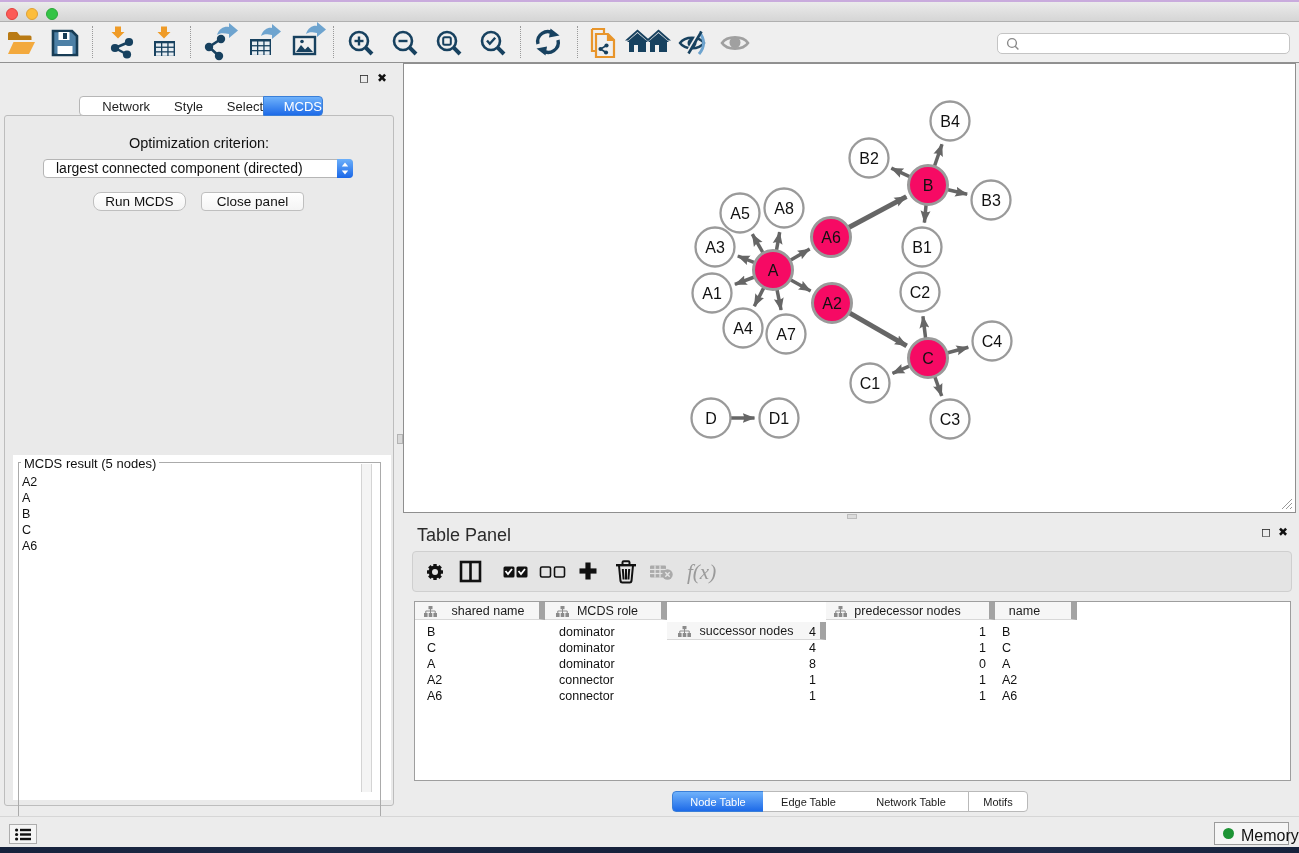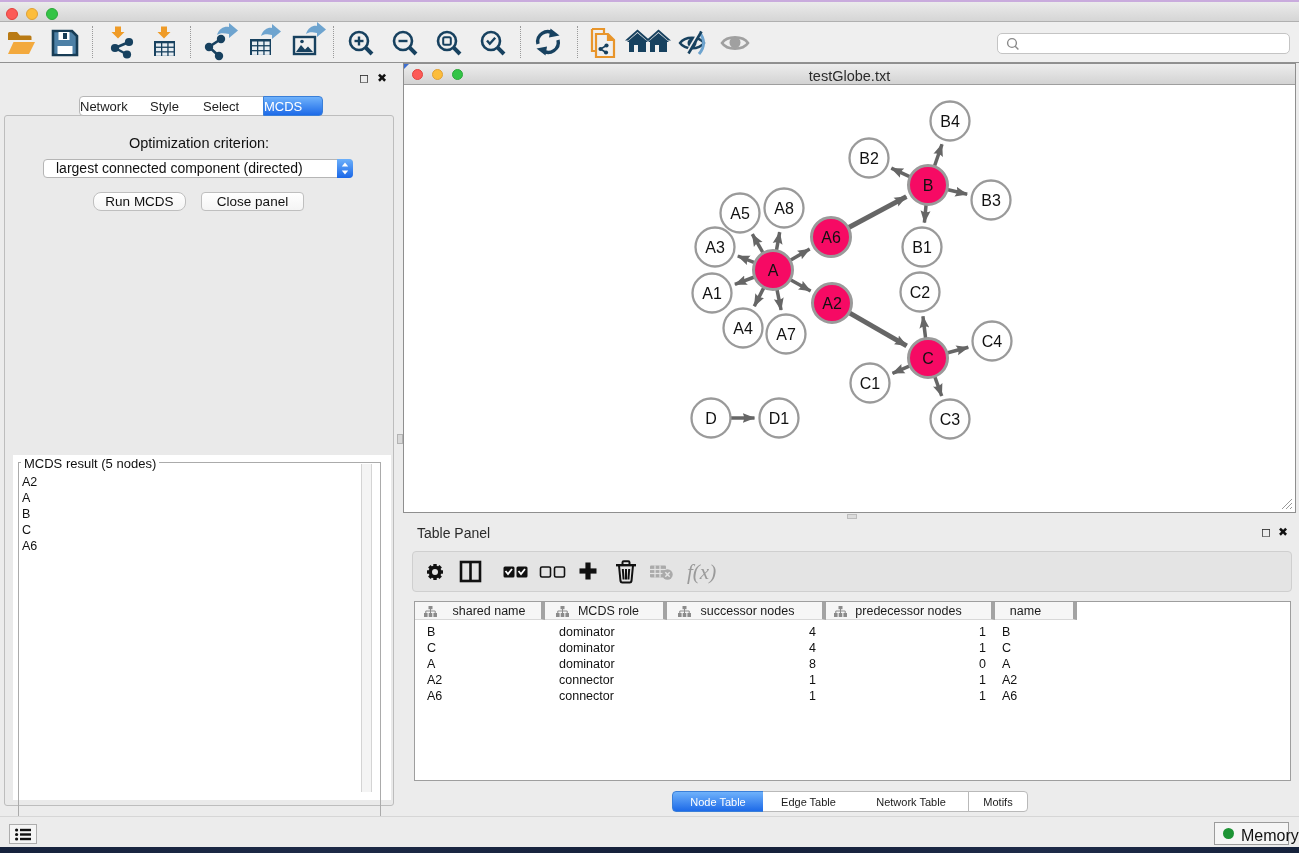--- a/index.html
+++ b/index.html
@@ -257,13 +257,6 @@
 <div class="abs" id="hsplit-grip"></div>
 
 <div class="abs" id="netwin">
-  <div class="abs" id="nw-titlebar">
-    <div class="abs" id="nw-corner"></div>
-    <div class="abs tl2 r tl" style="left:8px;"></div>
-    <div class="abs tl2 y tl" style="left:28px;"></div>
-    <div class="abs tl2 g tl" style="left:48px;"></div>
-    <div class="abs title">testGlobe.txt</div>
-  </div>
 
   <svg class="abs" style="left:0px;top:21px;" width="891" height="427" viewBox="403 84 891 427" font-family="Liberation Sans, sans-serif">
     <defs>

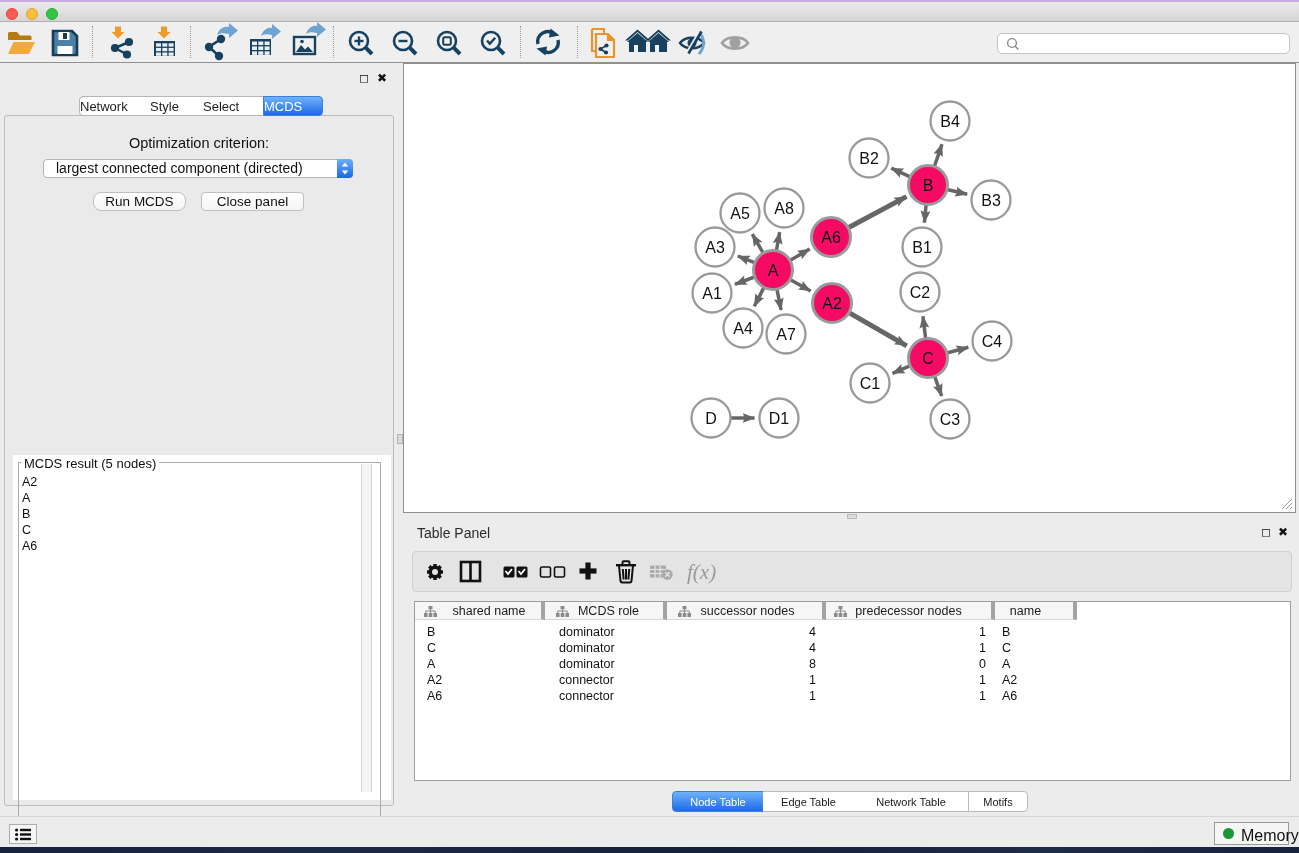--- a/index.html
+++ b/index.html
@@ -26,7 +26,7 @@
 #cp-title { left:14px; top:71px; font-size:13px; color:#2b2b2b;margin-top:43px; }
 .winbtn { font-size:12px; color:#111; top:71px; }
 #cp-content { left:4px; top:115px; width:390px; height:691px; background:#eaeaea; border:1px solid #bdbdbd; border-radius:3px; }
-.tab { top:96px; height:20px; background:#fff; border:1px solid #b6b6b6; font-size:13px; color:#1d1d1d; text-align:left; line-height:19px; }
+.tab { top:96px; height:20px; background:#fff; border:1px solid #b6b6b6; font-size:13px; color:#1d1d1d; text-align:right; line-height:19px; }
 .tab.sel { background:linear-gradient(#6fb2fb,#1d6ae8); color:#fff; border-color:#3a7fd8; }
 #opt-label { left:0px; top:135px; width:398px; text-align:center; font-size:14.5px; color:#111; }
 #dropdown { left:43px; top:159px; width:310px; height:19px; background:#fff; border:1px solid #b5b5b5; border-radius:4px; font-size:14px; color:#111; line-height:17px; padding-left:12px; }

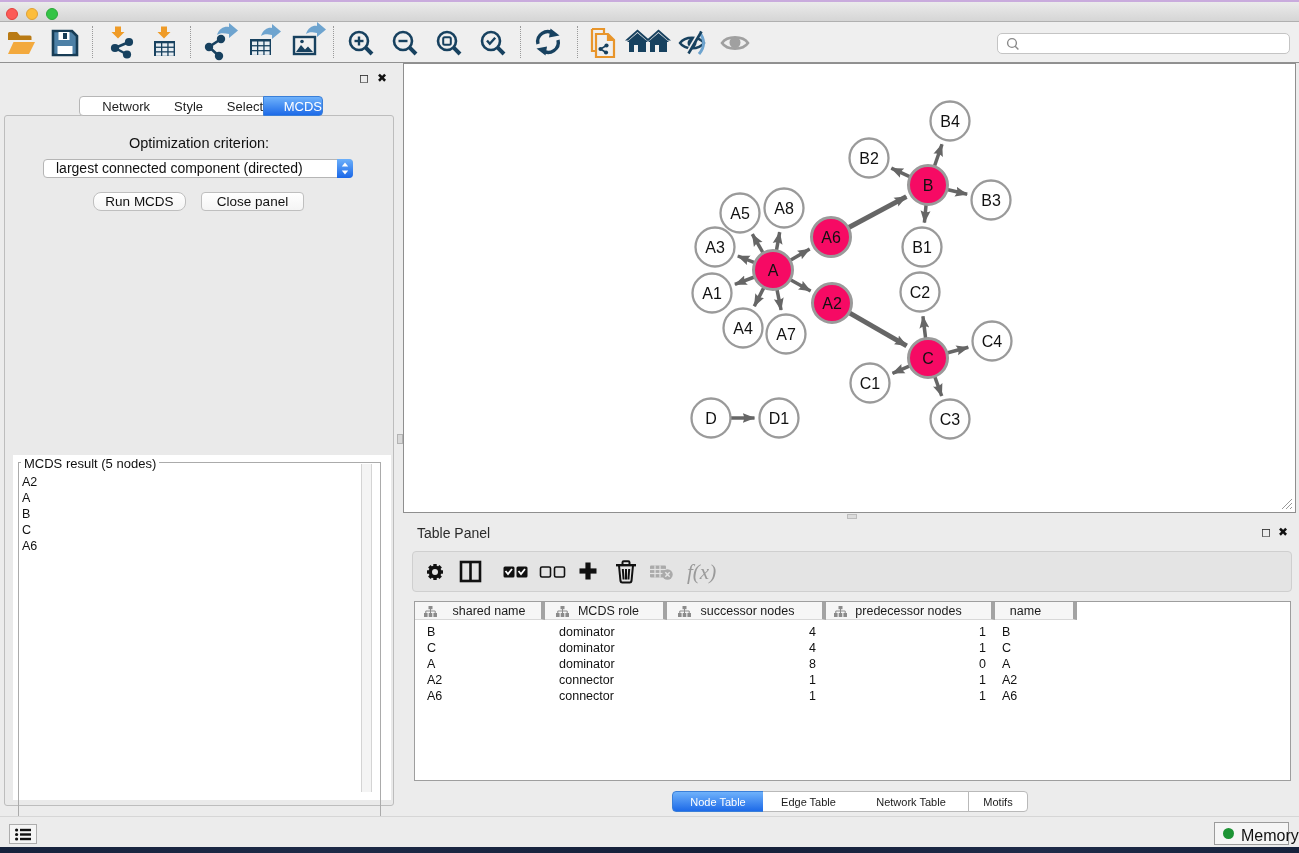--- a/index.html
+++ b/index.html
@@ -50,7 +50,7 @@
 .tl2 { width:11px; height:11px; border-radius:50%; top:5px; }
 
 
-#tp-title { left:417px; top:525px; font-size:14px; color:#2b2b2b; }
+#tp-title { left:417px; top:525px; font-size:18px; color:#2b2b2b; }
 #tp-toolbar { left:412px; top:551px; width:880px; height:41px; background:#e4e4e4; border:1px solid #cfcfcf; border-radius:4px; }
 #tbl { left:414px; top:601px; width:877px; height:180px; background:#fff; border:1px solid #9e9e9e; }
 .th { top:0px; height:18px; background:#f6f6f6; border-right:4px solid #a3a3a3; border-bottom:1px solid #d8d8d8; font-size:12.5px; color:#1b1b1b; text-align:center; line-height:19px; }

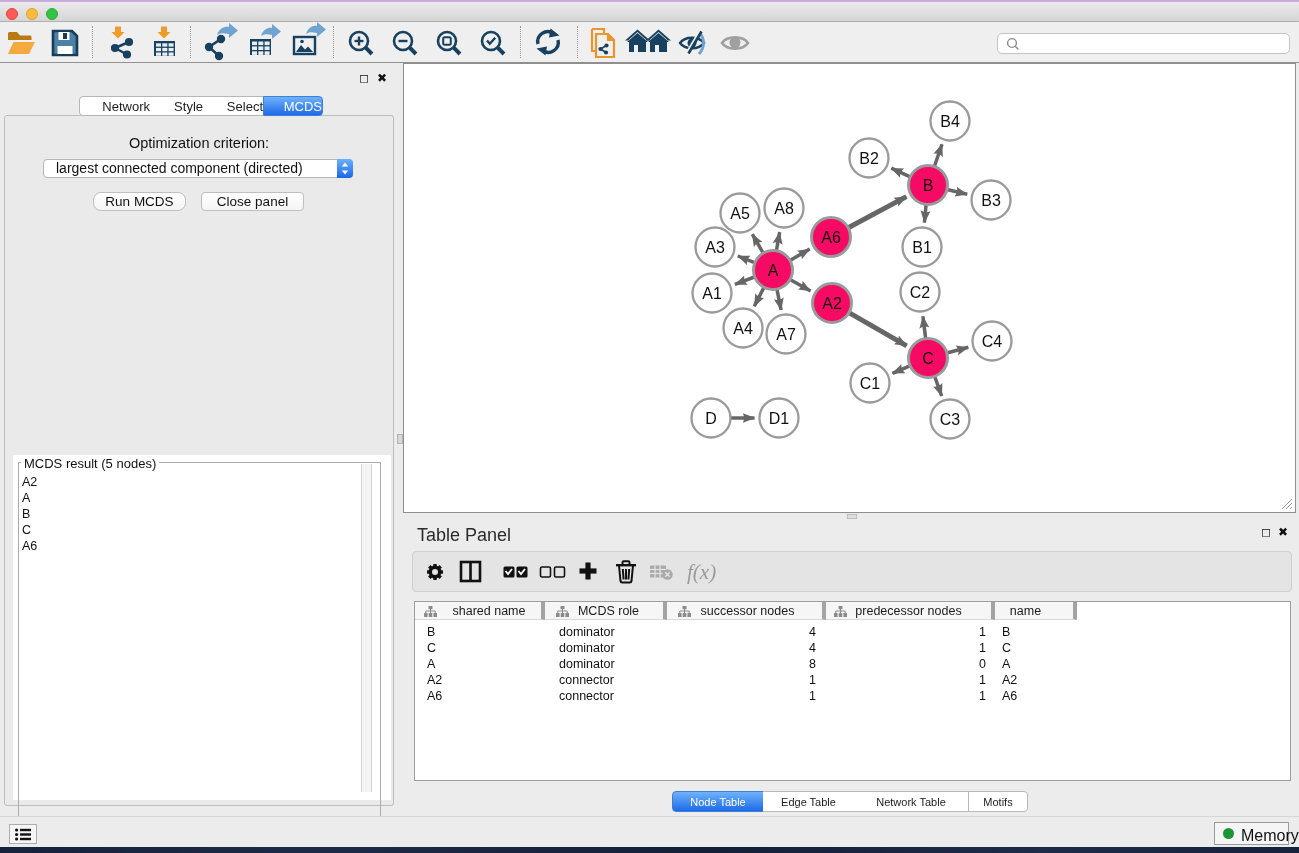--- a/index.html
+++ b/index.html
@@ -53,7 +53,7 @@
 #tp-title { left:417px; top:525px; font-size:18px; color:#2b2b2b; }
 #tp-toolbar { left:412px; top:551px; width:880px; height:41px; background:#e4e4e4; border:1px solid #cfcfcf; border-radius:4px; }
 #tbl { left:414px; top:601px; width:877px; height:180px; background:#fff; border:1px solid #9e9e9e; }
-.th { top:0px; height:18px; background:#f6f6f6; border-right:4px solid #a3a3a3; border-bottom:1px solid #d8d8d8; font-size:12.5px; color:#1b1b1b; text-align:center; line-height:19px; }
+.th { top:0px; height:18px; background:#f6f6f6; border-right:6px solid #a3a3a3; border-bottom:1px solid #d8d8d8; font-size:12.5px; color:#1b1b1b; text-align:center; line-height:19px; }
 .td { font-size:12.5px; color:#111; height:16px; line-height:16px; }
 
 

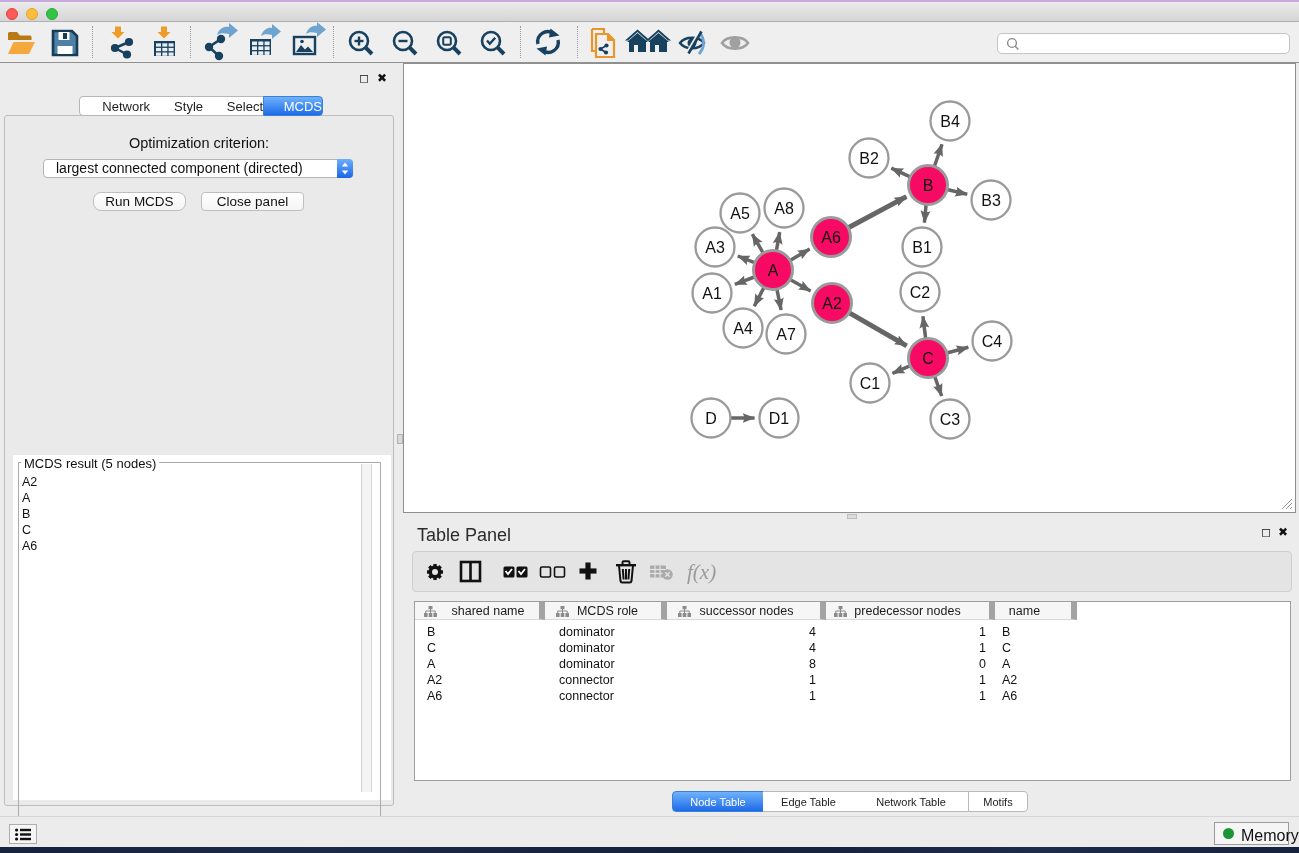--- a/index.html
+++ b/index.html
@@ -420,7 +420,7 @@
           <path d="M6.5,3 v2 M1.8,7 v-2 h9.4 v2 M6.5,5 v2" stroke="#8b8b8b" fill="none"></path>
         </g>
       </svg>MCDS role</div>
-  <div class="abs th" style="left:252px; width:159px; padding-left:6px;"><svg width="13" height="11" style="position:absolute;left:11px;top:4px;" viewBox="0 0 13 11">
+  <div class="abs th" style="left:252px; width:159px; padding-left:6px;margin-top:20px;"><svg width="13" height="11" style="position:absolute;left:11px;top:4px;" viewBox="0 0 13 11">
         <g fill="#8b8b8b">
           <rect x="4.5" y="0" width="4" height="3.2"></rect>
           <rect x="0" y="7" width="3.6" height="4"></rect>

